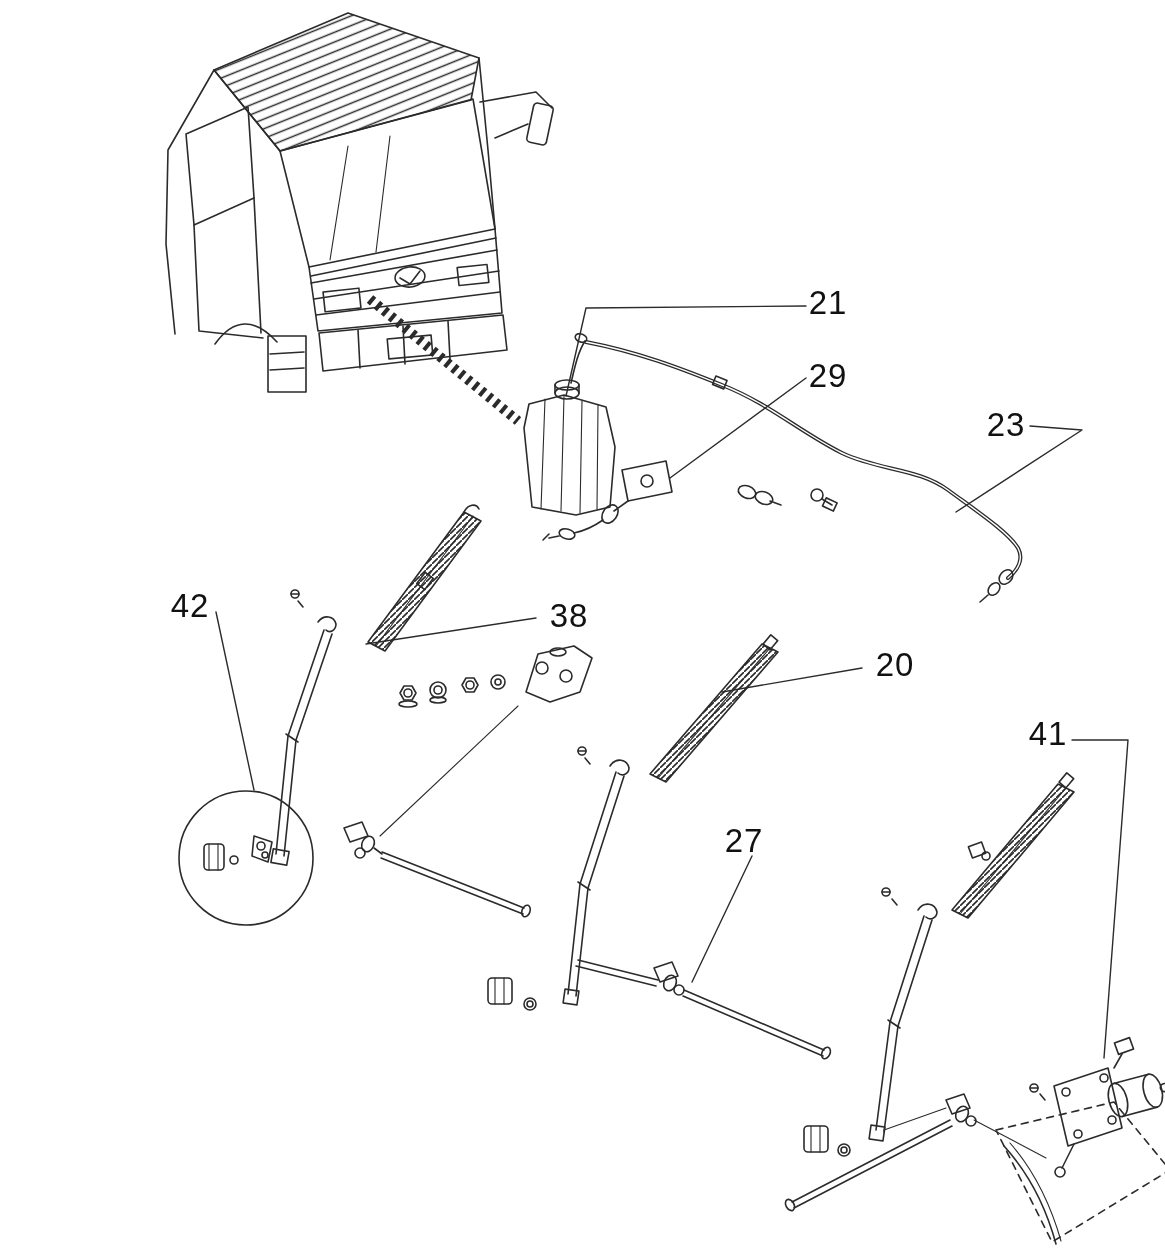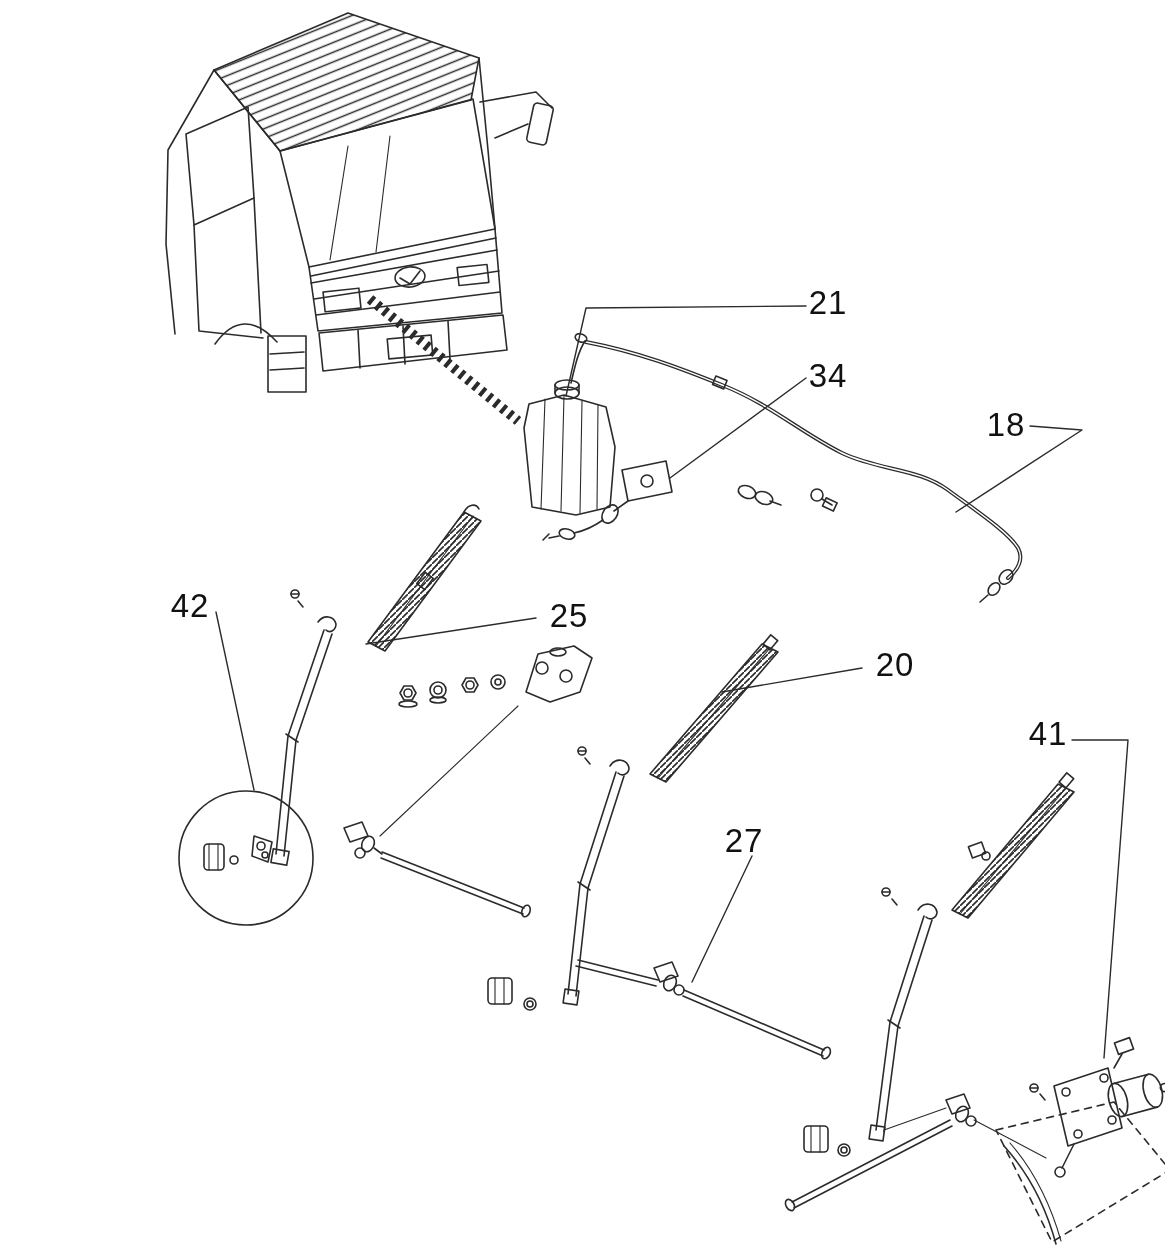--- a/index.html
+++ b/index.html
@@ -257,7 +257,7 @@
 </svg>
 
 <div class="part-label lbl-21">21</div>
-<div class="part-label lbl-22">34</div>
+<div class="part-label lbl-22">29</div>
 <div class="part-label lbl-23">18</div>
 <div class="part-label lbl-24">42</div>
 <div class="part-label lbl-25">25</div>

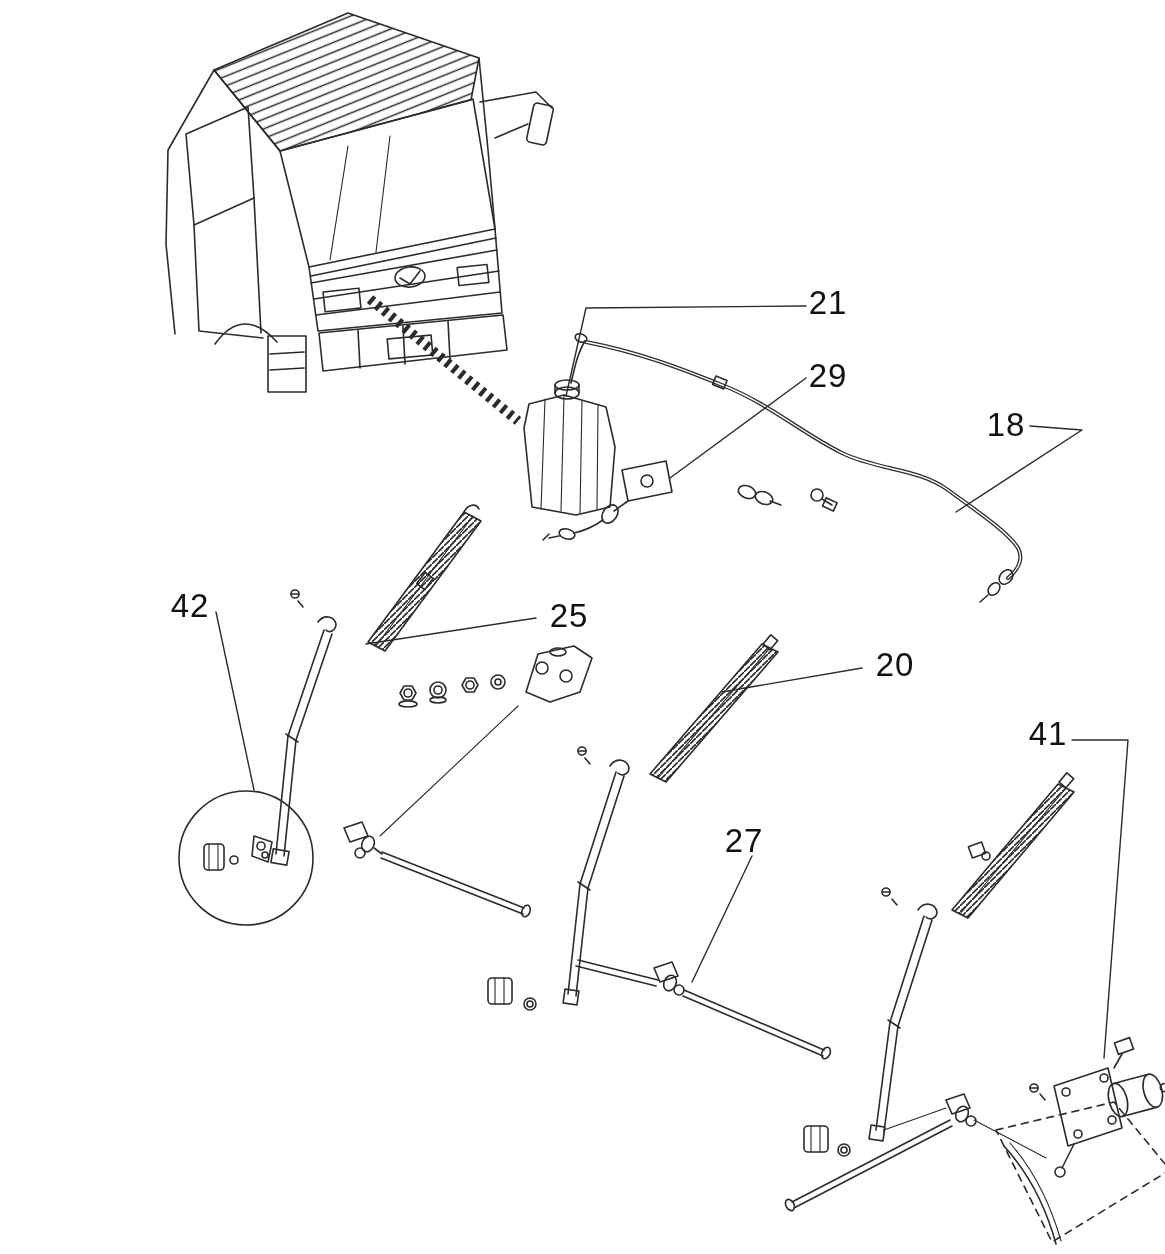--- a/index.html
+++ b/index.html
@@ -258,7 +258,7 @@
 
 <div class="part-label lbl-21">21</div>
 <div class="part-label lbl-22">29</div>
-<div class="part-label lbl-23">18</div>
+<div class="part-label lbl-23">23</div>
 <div class="part-label lbl-24">42</div>
 <div class="part-label lbl-25">25</div>
 <div class="part-label lbl-26">20</div>

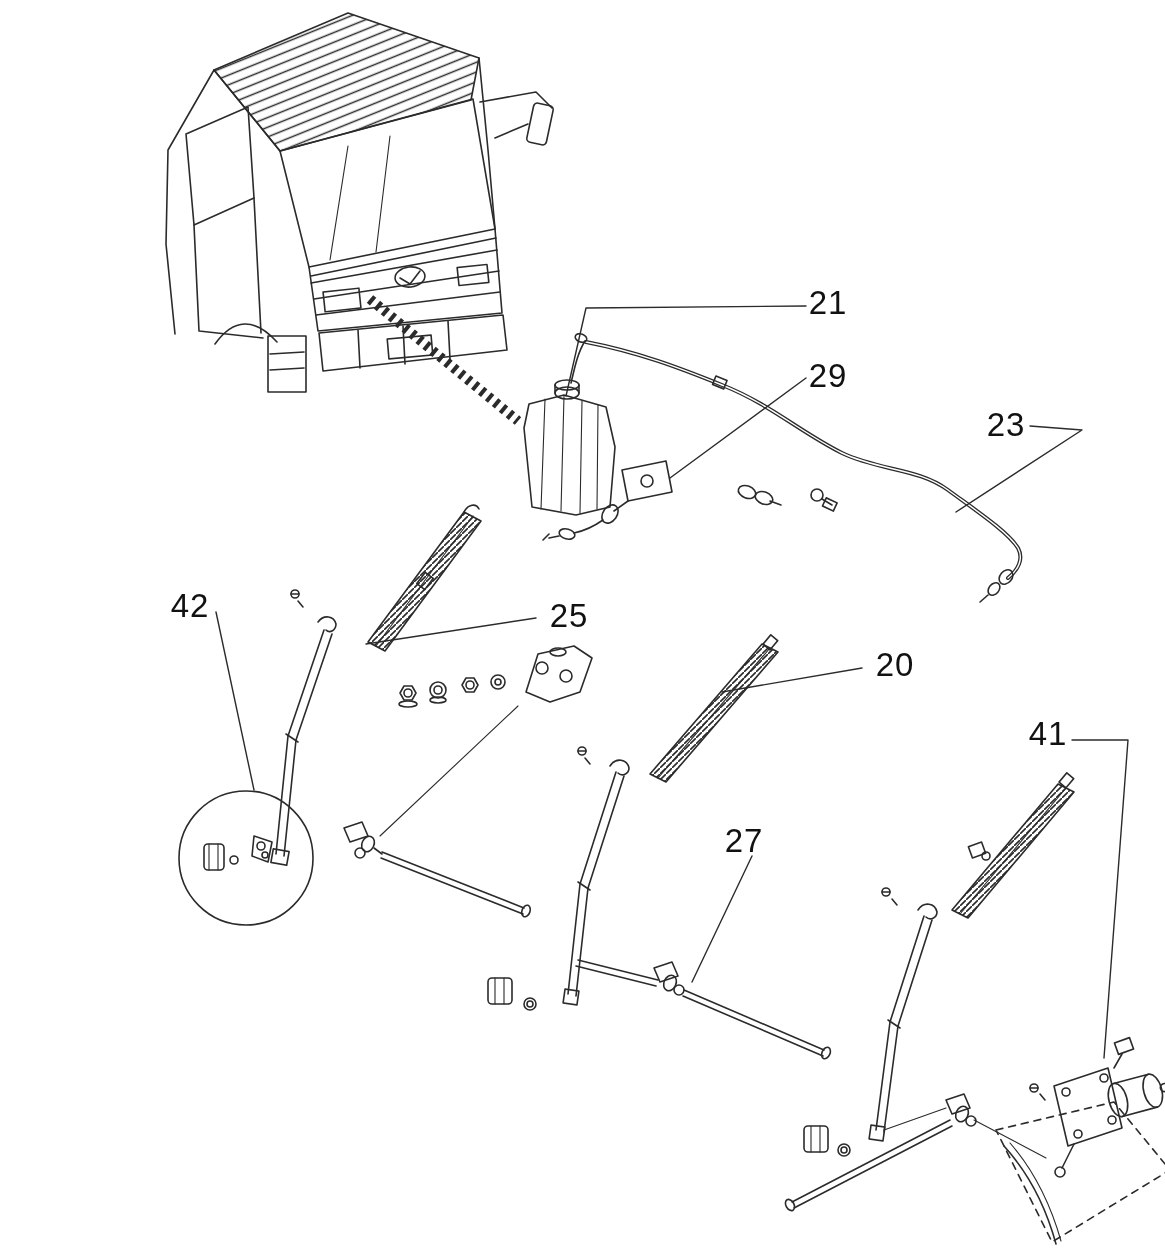--- a/index.html
+++ b/index.html
@@ -260,7 +260,7 @@
 <div class="part-label lbl-22">29</div>
 <div class="part-label lbl-23">23</div>
 <div class="part-label lbl-24">42</div>
-<div class="part-label lbl-25">25</div>
+<div class="part-label lbl-25">38</div>
 <div class="part-label lbl-26">20</div>
 <div class="part-label lbl-27">27</div>
 <div class="part-label lbl-28">41</div>

